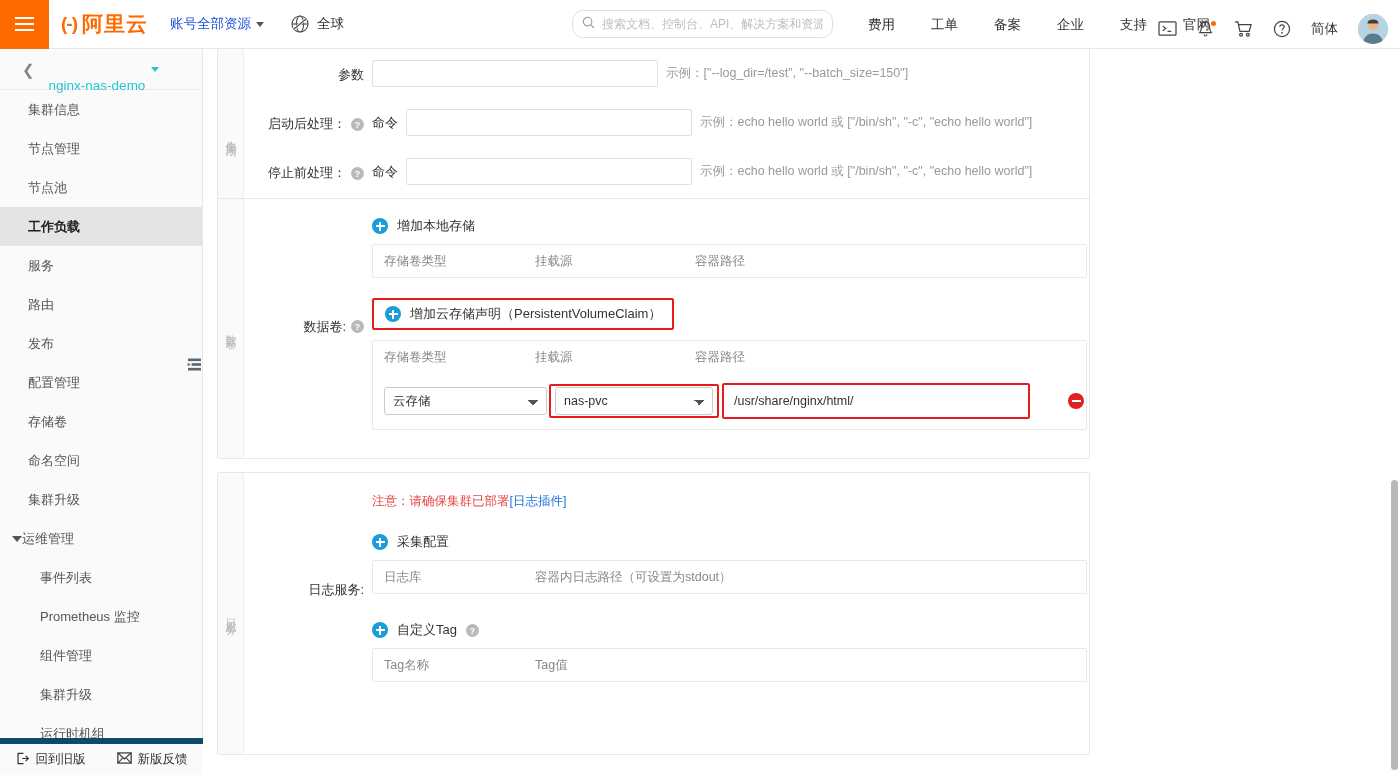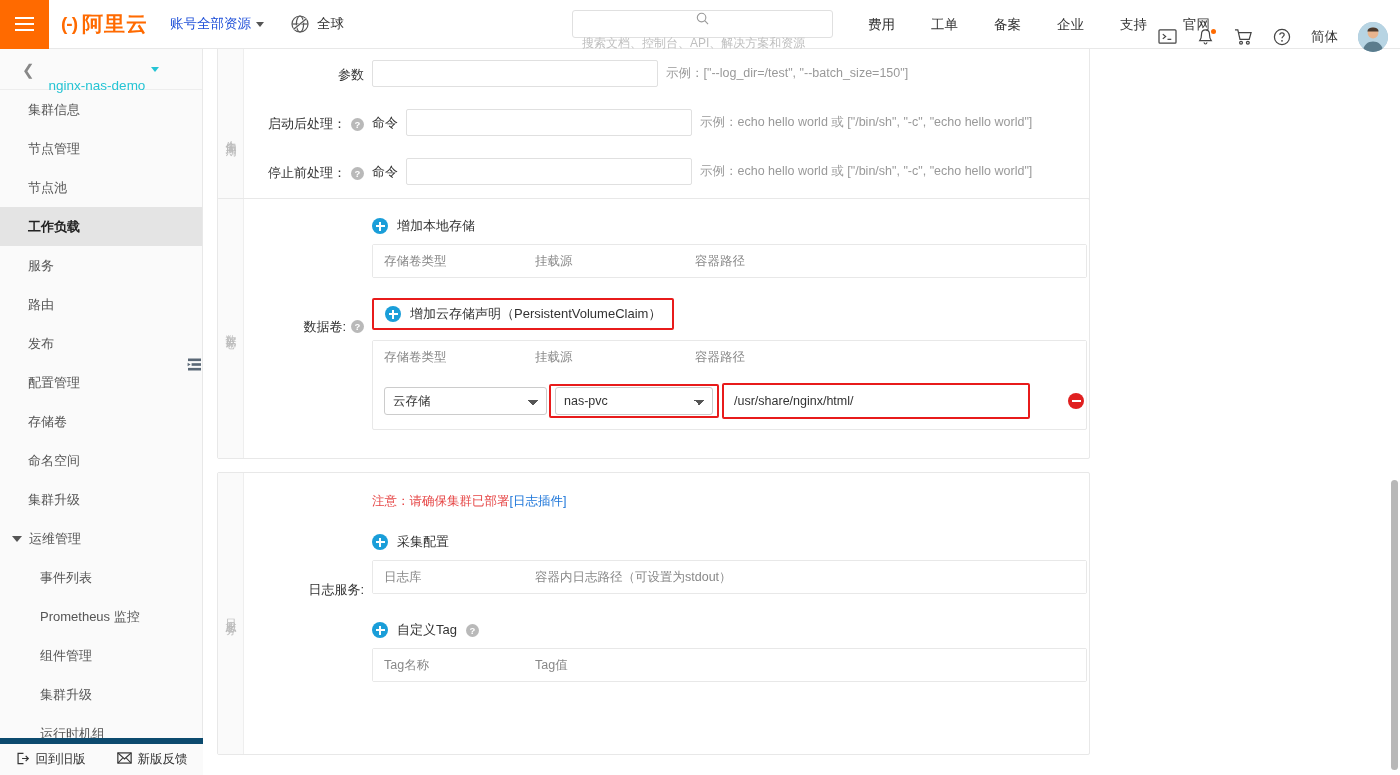--- a/index.html
+++ b/index.html
@@ -45,8 +45,8 @@
   .searchbox {
     position: absolute; left: 572px; top: 10px;
     width: 261px; height: 28px;
-    border: 1px solid #e0e0e0; border-radius: 3px; background: #fff;
-    display: flex; align-items: center; padding: 0 9px; gap: 7px; flex-direction: column;
+    border: 1px solid #e0e0e0; border-radius: 11px; background: #fff;
+    display: flex; align-items: center; padding: 0 9px; gap: 7px;
   }
   .searchbox input {
     border: none; outline: none; font-size: 12px; color: #555;

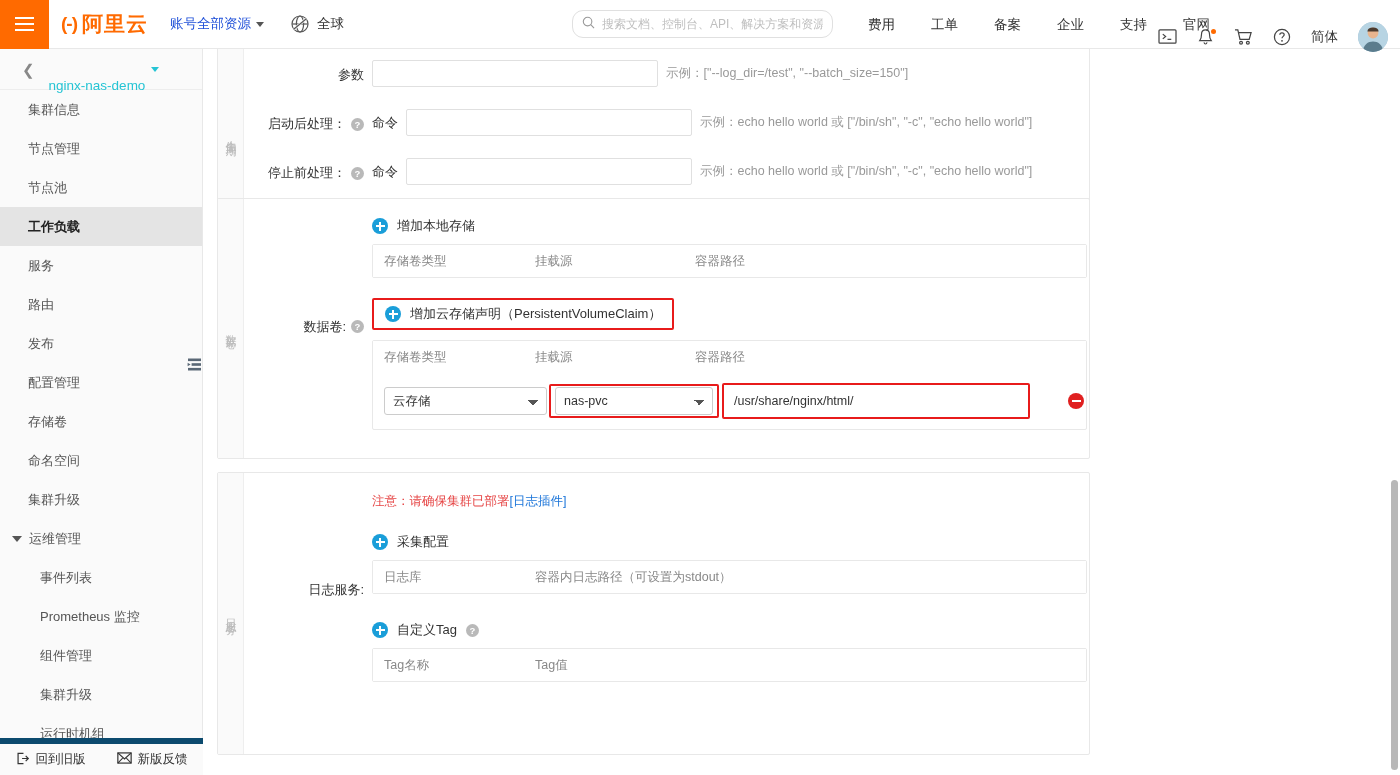--- a/index.html
+++ b/index.html
@@ -60,7 +60,7 @@
     font-size: 13.5px; color: #333; text-decoration: none;
     margin: 0 18px; cursor: pointer; white-space: nowrap;
   }
-  .topicons { position: absolute; right: 12px; top: 12px; height: 49px; display: flex; align-items: center; }
+  .topicons { position: absolute; right: 12px; top: 4px; height: 49px; display: flex; align-items: center; }
   .topicons > div { margin-left: 20px; cursor: pointer; display:flex; align-items:center; position: relative; }
   .lang-lbl { font-size: 13.5px; color: #333; }
   .notif-dot {

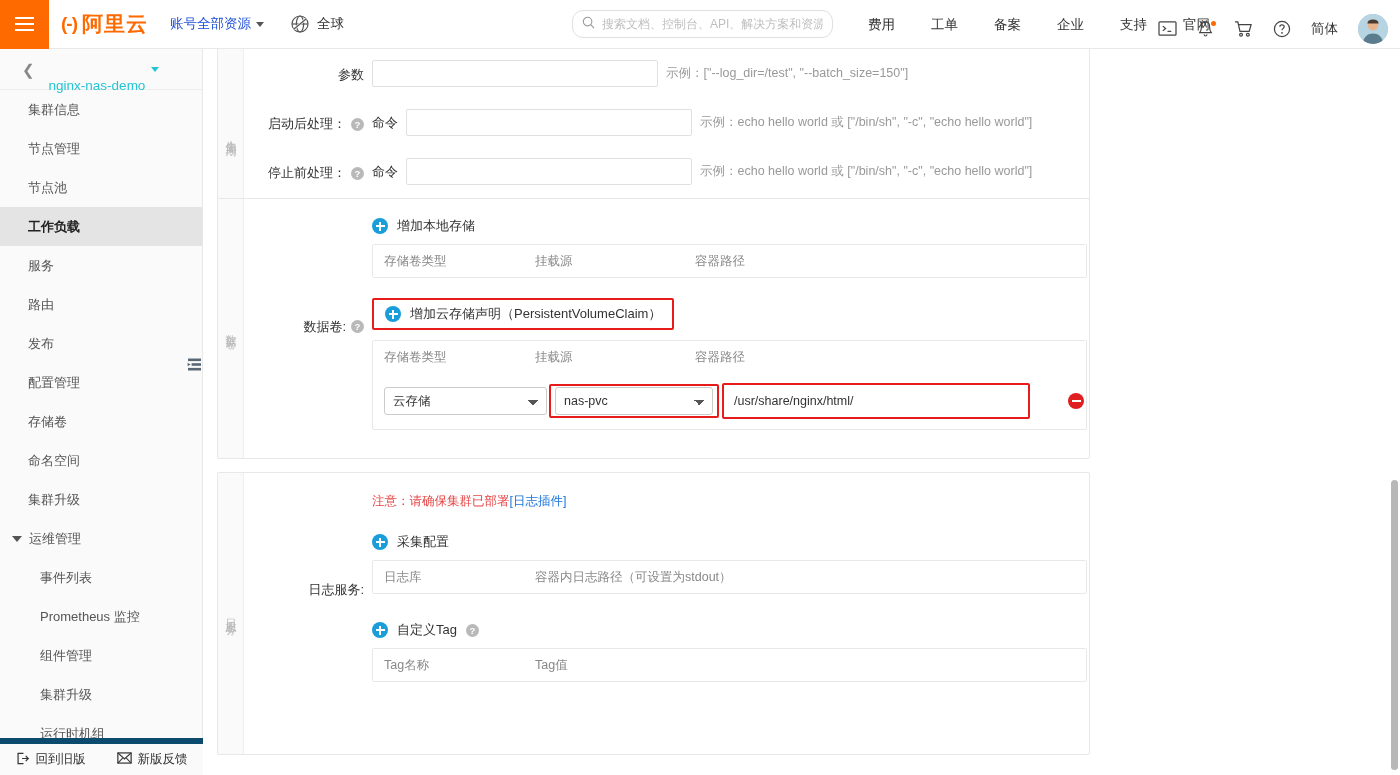--- a/index.html
+++ b/index.html
@@ -98,7 +98,7 @@
     padding-left: 28px; font-size: 13px; color: #555; cursor: pointer;
   }
   .side-item.active { background: #e4e4e4; color: #222; font-weight: bold; }
-  .side-item.group { padding-left: 10px; gap: 7px; }
+  .side-item.group { padding-left: 10px; gap: 0; }
   .side-item.sub { padding-left: 40px; }
   .tri-dn {
     width: 0; height: 0; border-left: 5px solid transparent;

